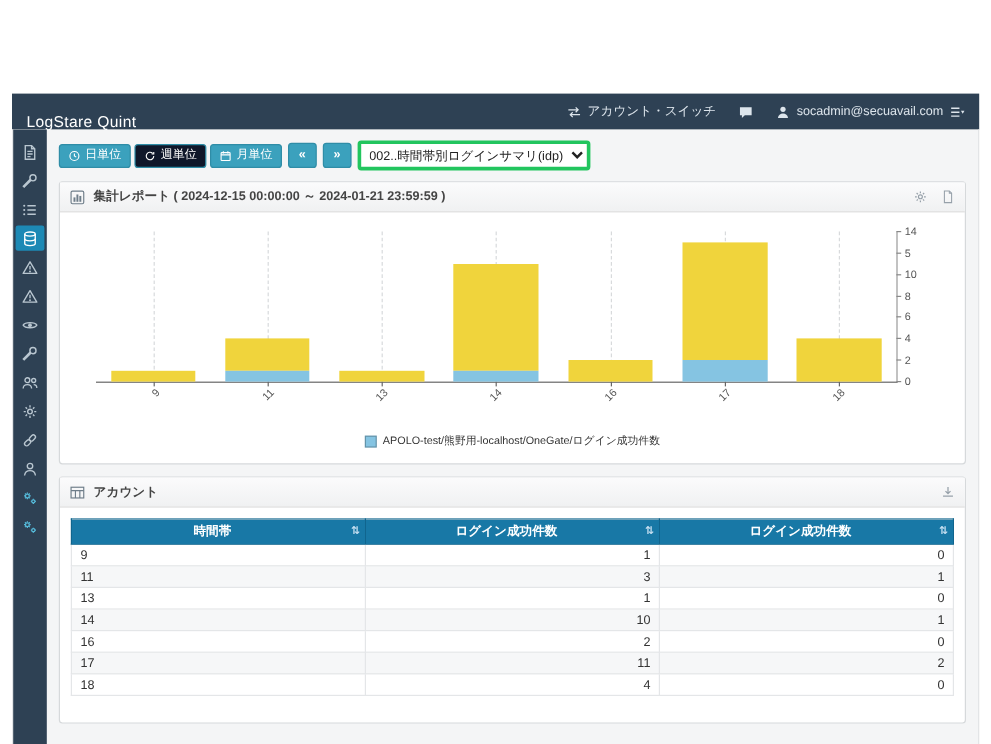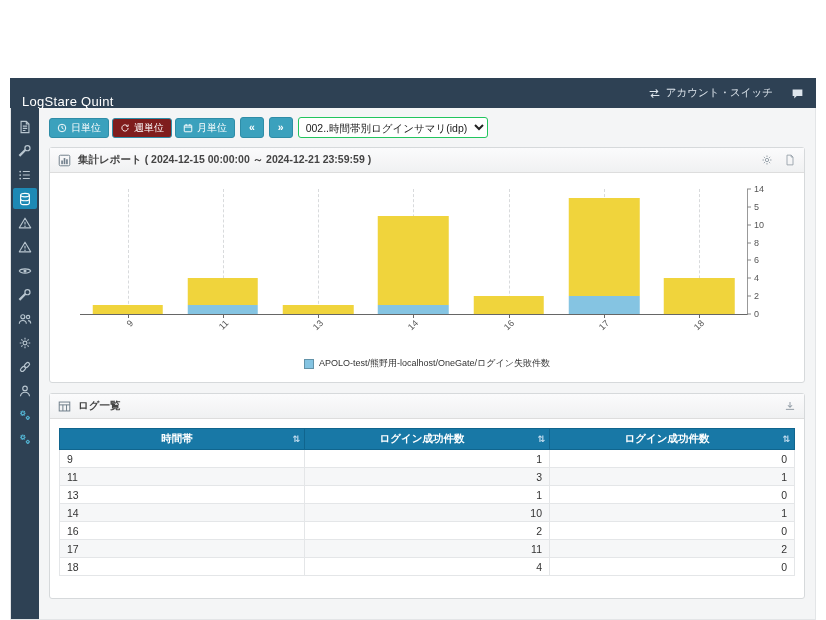--- a/index.html
+++ b/index.html
@@ -85,6 +85,21 @@
         <svg viewBox="0 0 16 16" fill="currentColor">
             <path d="M2 3h12v8H7l-3 3v-3H2z"></path>
           </svg>
+      </span>
+      <span class="hr-item">
+        <span>
+          <svg viewBox="0 0 16 16" fill="currentColor">
+              <circle cx="8" cy="5" r="2.7"></circle>
+              <path d="M2.8 14c.4-3 2.4-4.6 5.2-4.6s4.8 1.6 5.2 4.6z"></path>
+            </svg>
+        </span>
+        <span>socadmin@secuavail.com</span>
+        <span>
+          <svg viewBox="0 0 16 16" fill="none" stroke="currentColor" stroke-width="1.4">
+              <path d="M2 4h8.5M2 8h8.5M2 12h8.5"></path>
+              <path d="M12 6.5l1.9 3 1.8-3z" fill="currentColor" stroke="none"></path>
+            </svg>
+        </span>
       </span>
     </div>
   </div>

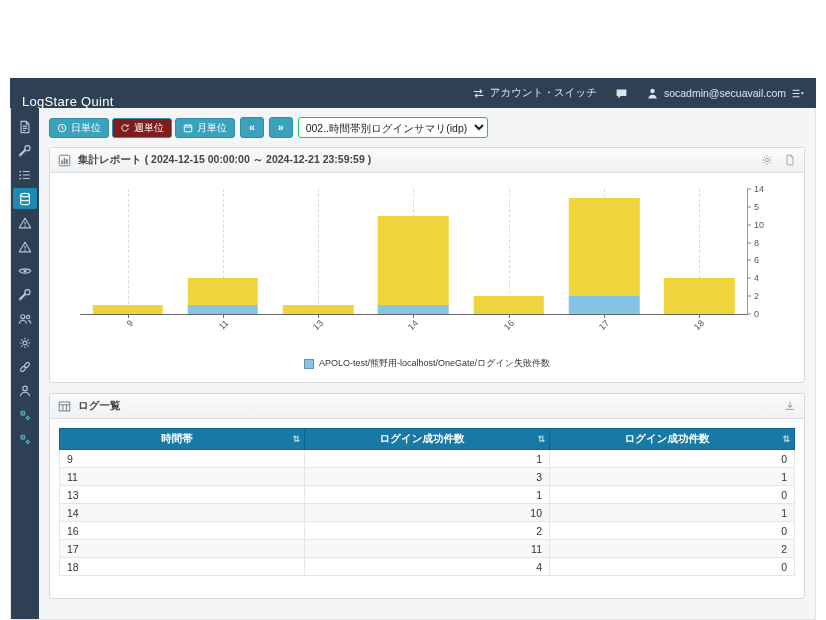--- a/index.html
+++ b/index.html
@@ -28,7 +28,7 @@
   .unit-group { display:flex; gap:3px; }
   .btn { display:inline-flex; align-items:center; gap:4px; background:#3ba1bd; color:#fff; border:1px solid #2f8da7; border-radius:3px; font-size:10px; padding:3px 7px; cursor:pointer; line-height:1.2; font-family:inherit; }
   .btn svg { width:10px; height:10px; display:block; }
-  .btn.active { background:#7f1d1d; }
+  .btn.active { background:#0f172a; }
   .nav-btn { font-weight:bold; padding:3px 8px; font-size:10.5px; }
   .date-input { width:150px; text-align:center; font-size:10.5px; padding:3.5px 4px; border:1px solid #b5bbc0; border-radius:3px; color:#333; background:#fff; font-family:inherit; }
   .report-select { font-size:10.5px; padding:2.5px 3px; border:1px solid #22c55e; border-radius:3px; background:#fff; color:#222; max-width:210px; font-family:inherit; }

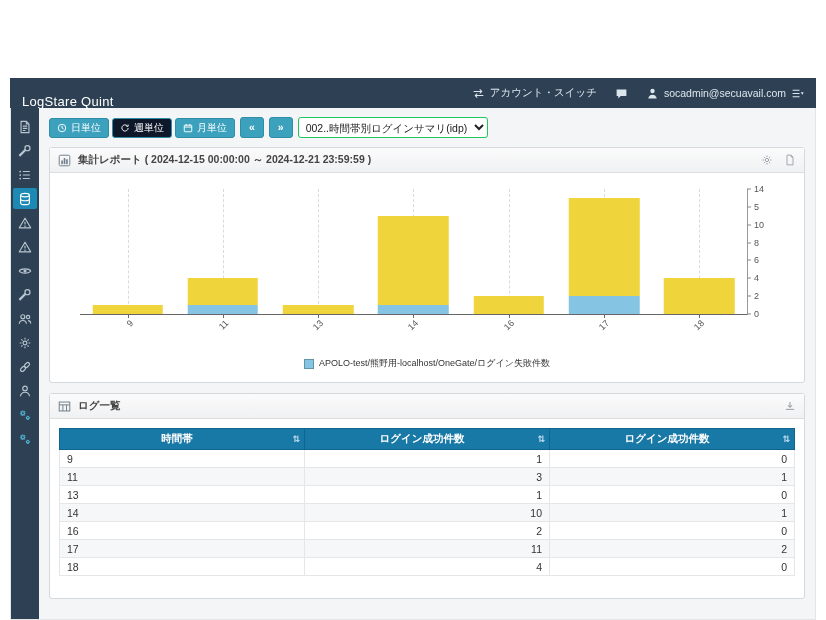--- a/index.html
+++ b/index.html
@@ -31,7 +31,7 @@
   .btn.active { background:#0f172a; }
   .nav-btn { font-weight:bold; padding:3px 8px; font-size:10.5px; }
   .date-input { width:150px; text-align:center; font-size:10.5px; padding:3.5px 4px; border:1px solid #b5bbc0; border-radius:3px; color:#333; background:#fff; font-family:inherit; }
-  .report-select { font-size:10.5px; padding:2.5px 3px; border:1px solid #22c55e; border-radius:3px; background:#fff; color:#222; max-width:210px; font-family:inherit; }
+  .report-select { font-size:10.5px; padding:2.5px 3px; border:3px solid #22c55e; border-radius:3px; background:#fff; color:#222; max-width:210px; font-family:inherit; }
 
   
   .panel { background:#fff; border:1px solid #d6d9db; border-radius:3px; margin-bottom:10px; }

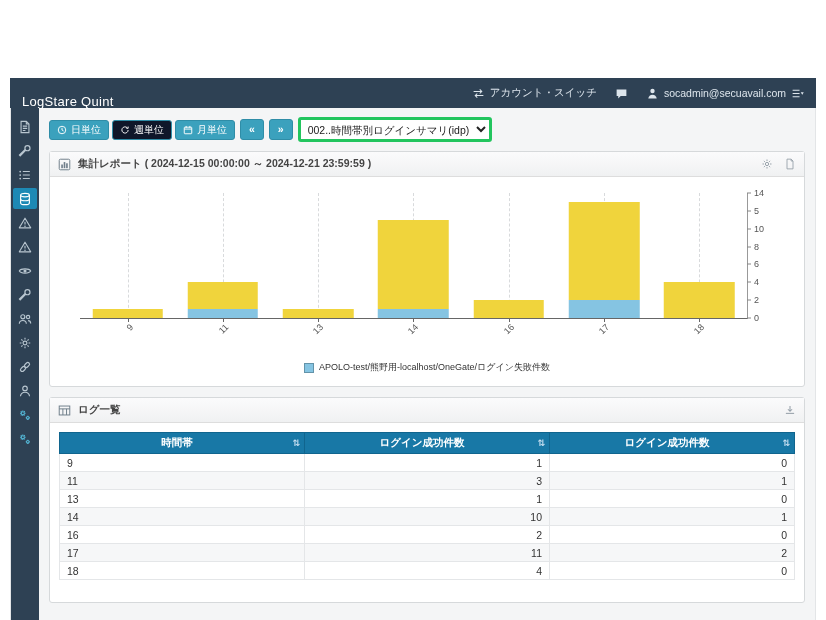--- a/index.html
+++ b/index.html
@@ -253,7 +253,7 @@
                 <rect x="10" y="6.5" width="2" height="6" fill="currentColor"></rect>
               </svg>
           </span>
-          <span>集計レポート ( 2024-12-15 00:00:00 ～ 2024-12-21 23:59:59 )</span>
+          <span>集計レポート ( 2024-12-15 00:00:00 ～ 2024-01-21 23:59:59 )</span>
           <span class="ph-actions">
             <span>
               <svg viewBox="0 0 16 16" fill="none" stroke="currentColor" stroke-width="1.3">

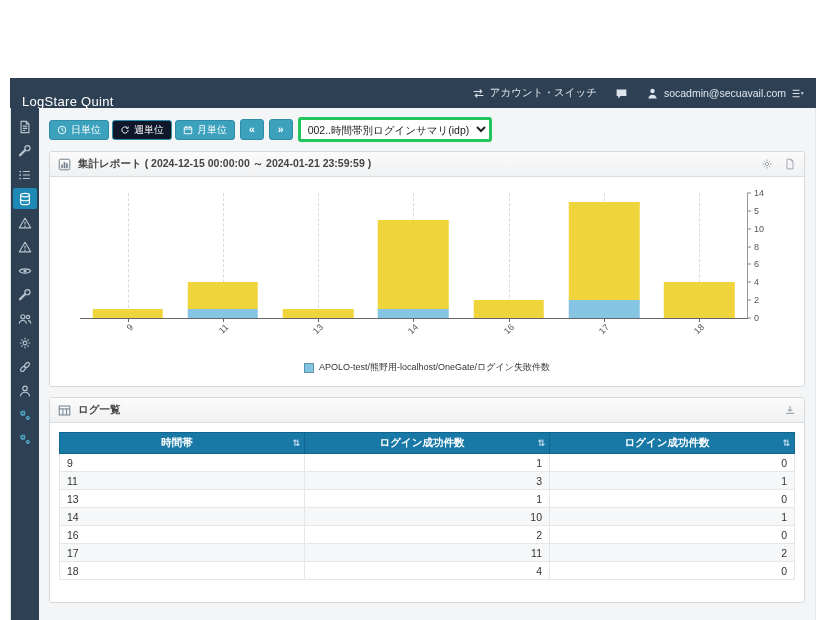--- a/index.html
+++ b/index.html
@@ -351,7 +351,7 @@
         <div class="legend">
             <div class="legend-item">
               <span class="swatch" style="background: rgb(133, 196, 226);"></span>
-              <span>APOLO-test/熊野用-localhost/OneGate/ログイン失敗件数</span>
+              <span>APOLO-test/熊野用-localhost/OneGate/ログイン成功件数</span>
             </div>
           </div>
       </div>

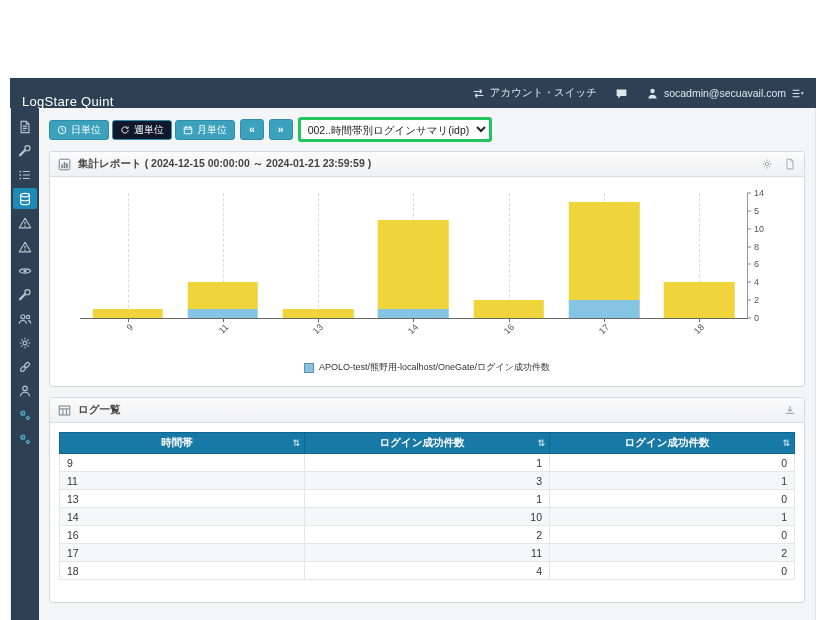--- a/index.html
+++ b/index.html
@@ -364,7 +364,7 @@
                 <path d="M1.5 6h13M6 6v7.5M10.5 6v7.5"></path>
               </svg>
           </span>
-          <span>ログ一覧</span>
+          <span>アカウント</span>
           <span class="ph-actions">
             <span>
               <svg viewBox="0 0 16 16" fill="none" stroke="currentColor" stroke-width="1.4">

